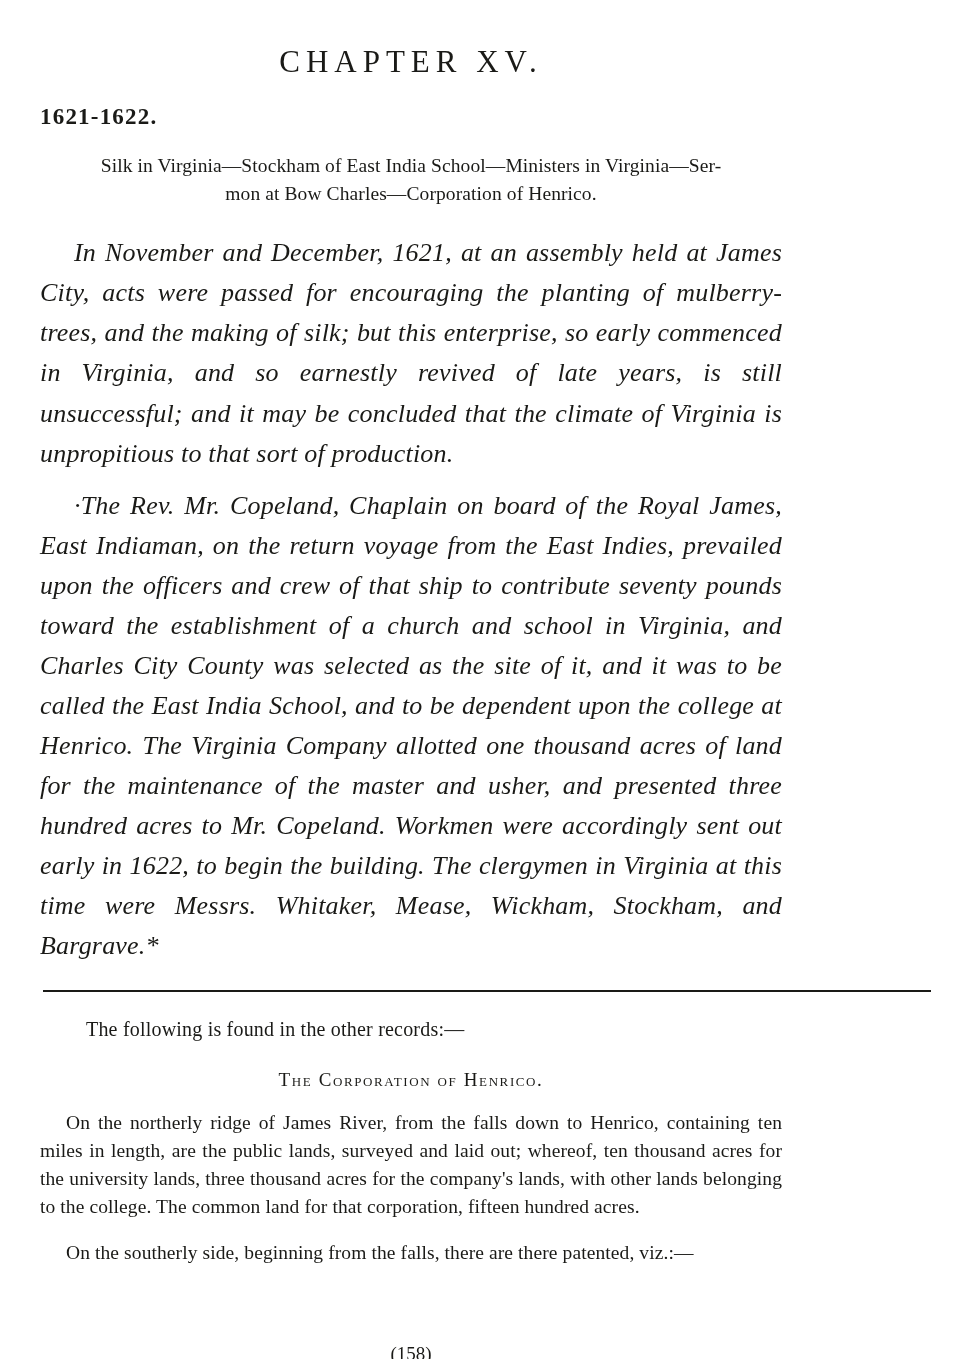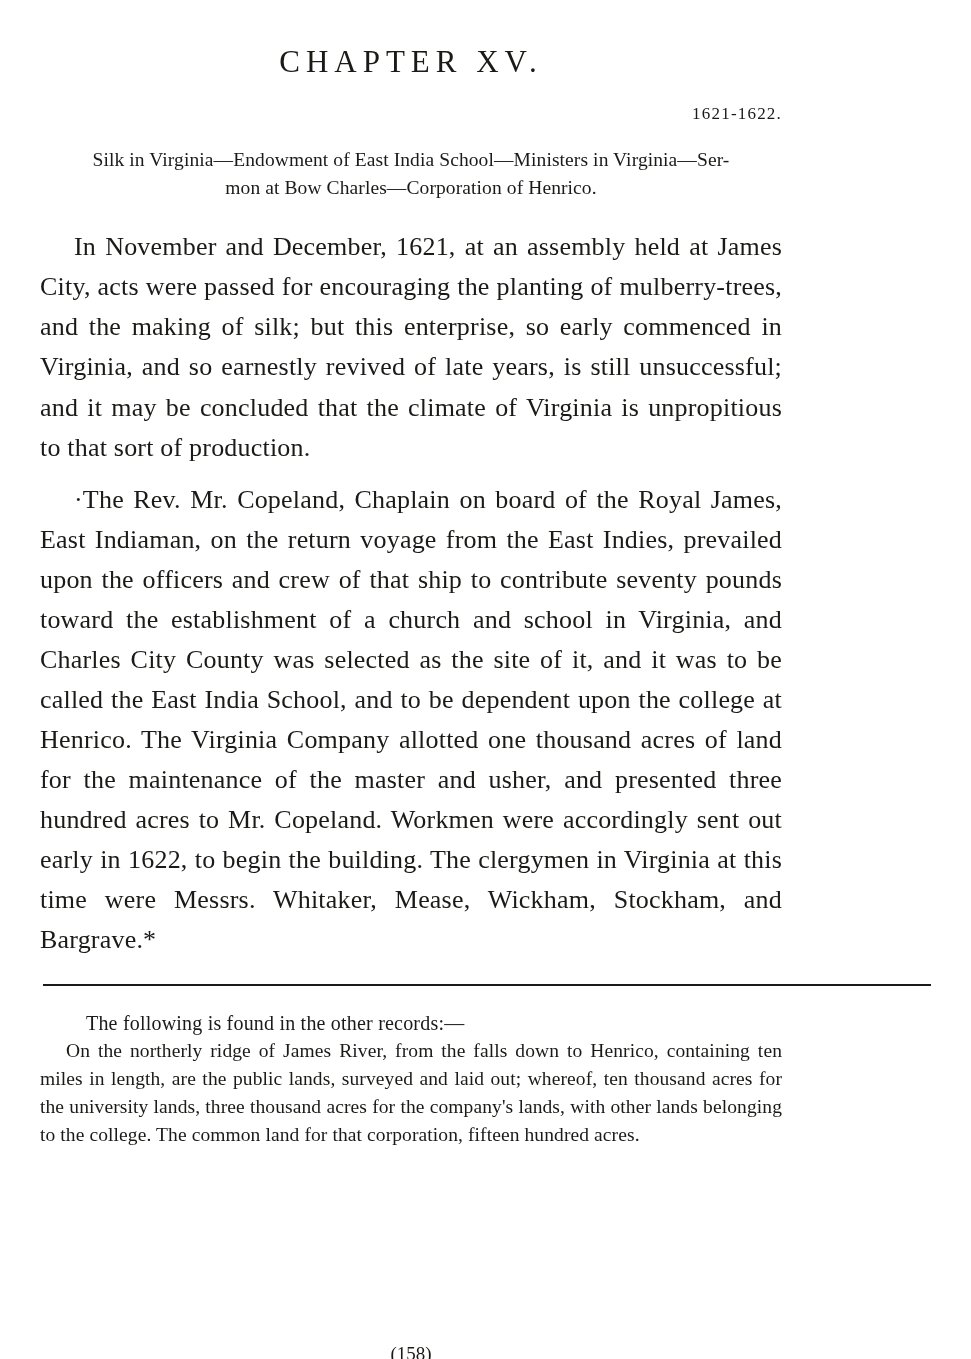--- a/index.html
+++ b/index.html
@@ -30,10 +30,10 @@
     font-family: "Liberation Serif", serif;
   }
   .chapter-years {
-    text-align: right;
-    font-size: 17px;
+    text-align: left;
+    font-size: 23px;
     letter-spacing: 1.2px;
-    font-weight: normal;
+    font-weight: bold;
     margin: 24px 0 0 0;
     font-family: "Liberation Serif", serif;
   }

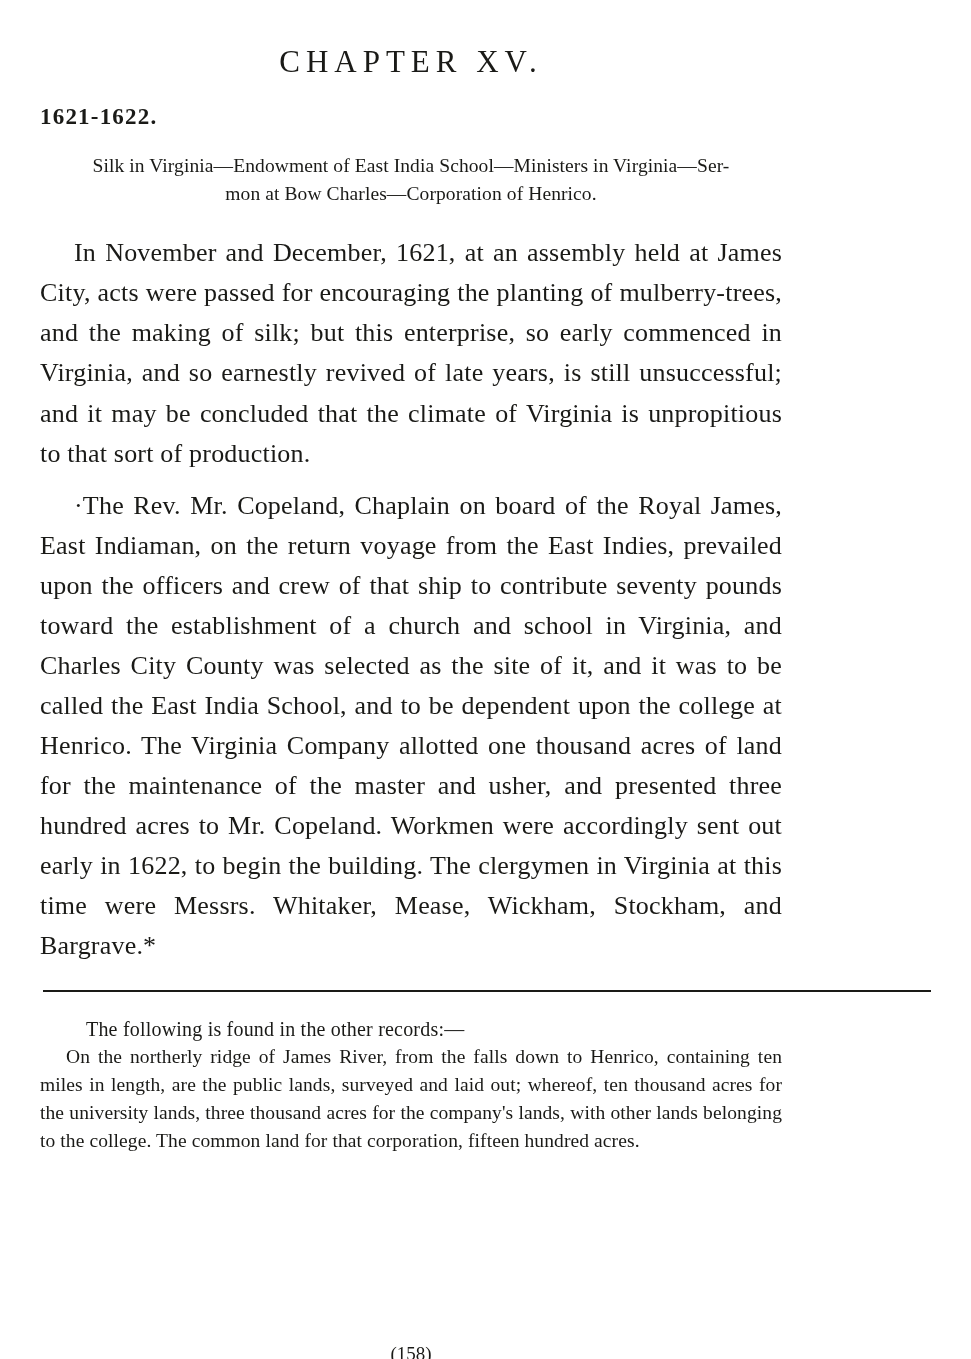--- a/index.html
+++ b/index.html
@@ -113,7 +113,7 @@
   <div class="chapter-years">1621-1622.</div>
 
   <div class="summary">
-    <span class="line">Silk in Virginia—Endowment of East India School—Ministers in Virginia—Ser-</span>
+    <span class="line">Silk in Virginia—Stockham of East India School—Ministers in Virginia—Ser-</span>
     <span class="line">mon at Bow Charles—Corporation of Henrico.</span>
   </div>
 

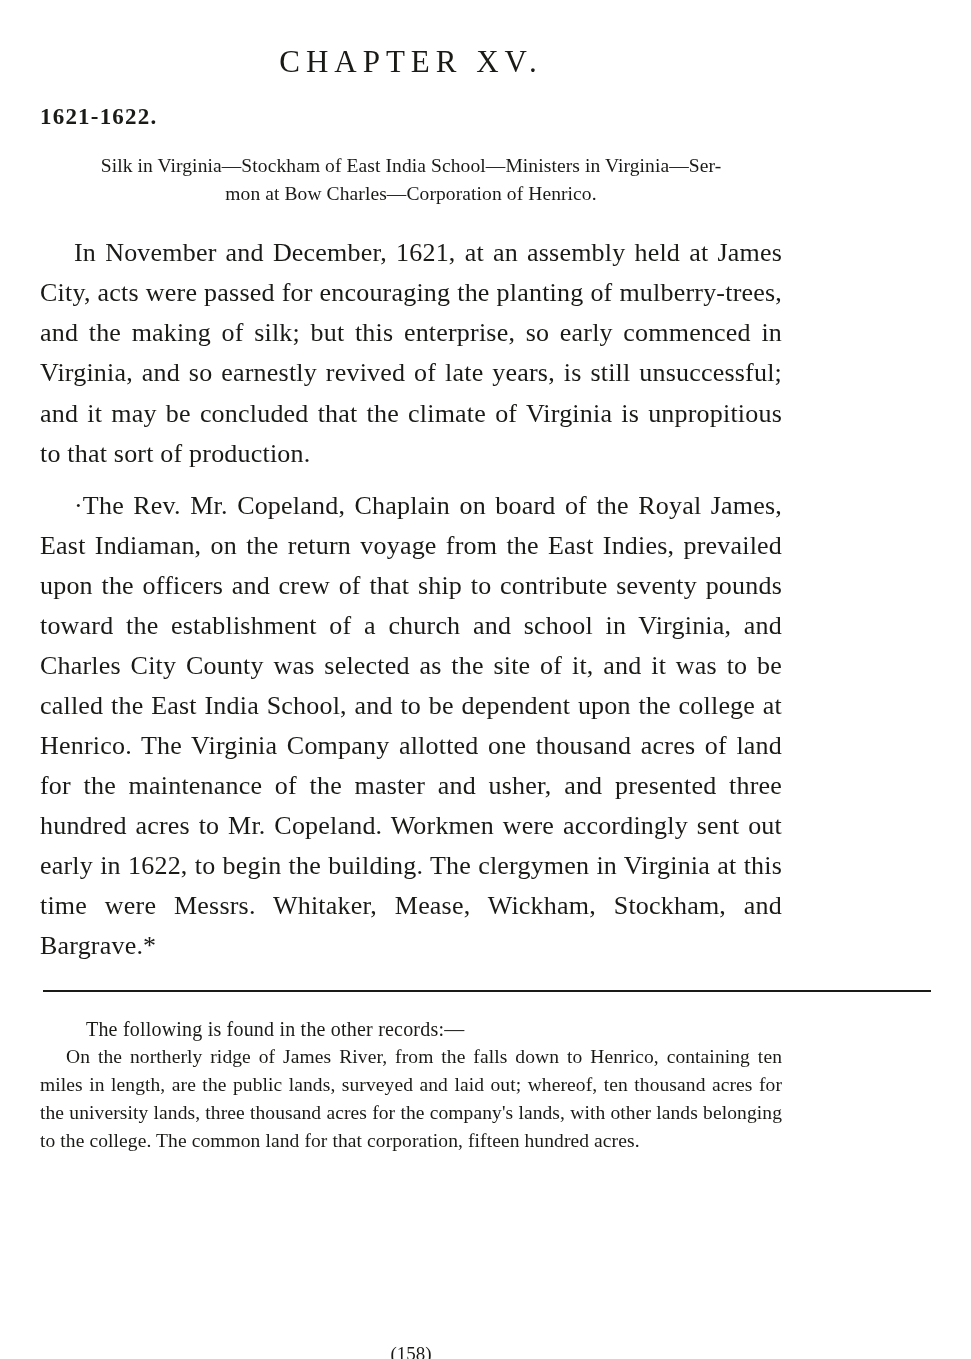--- a/index.html
+++ b/index.html
@@ -49,6 +49,7 @@
   }
   .body-block {
     margin-top: 26px;
+    font-style: italic;
   }
   p.main {
     font-size: 26px;

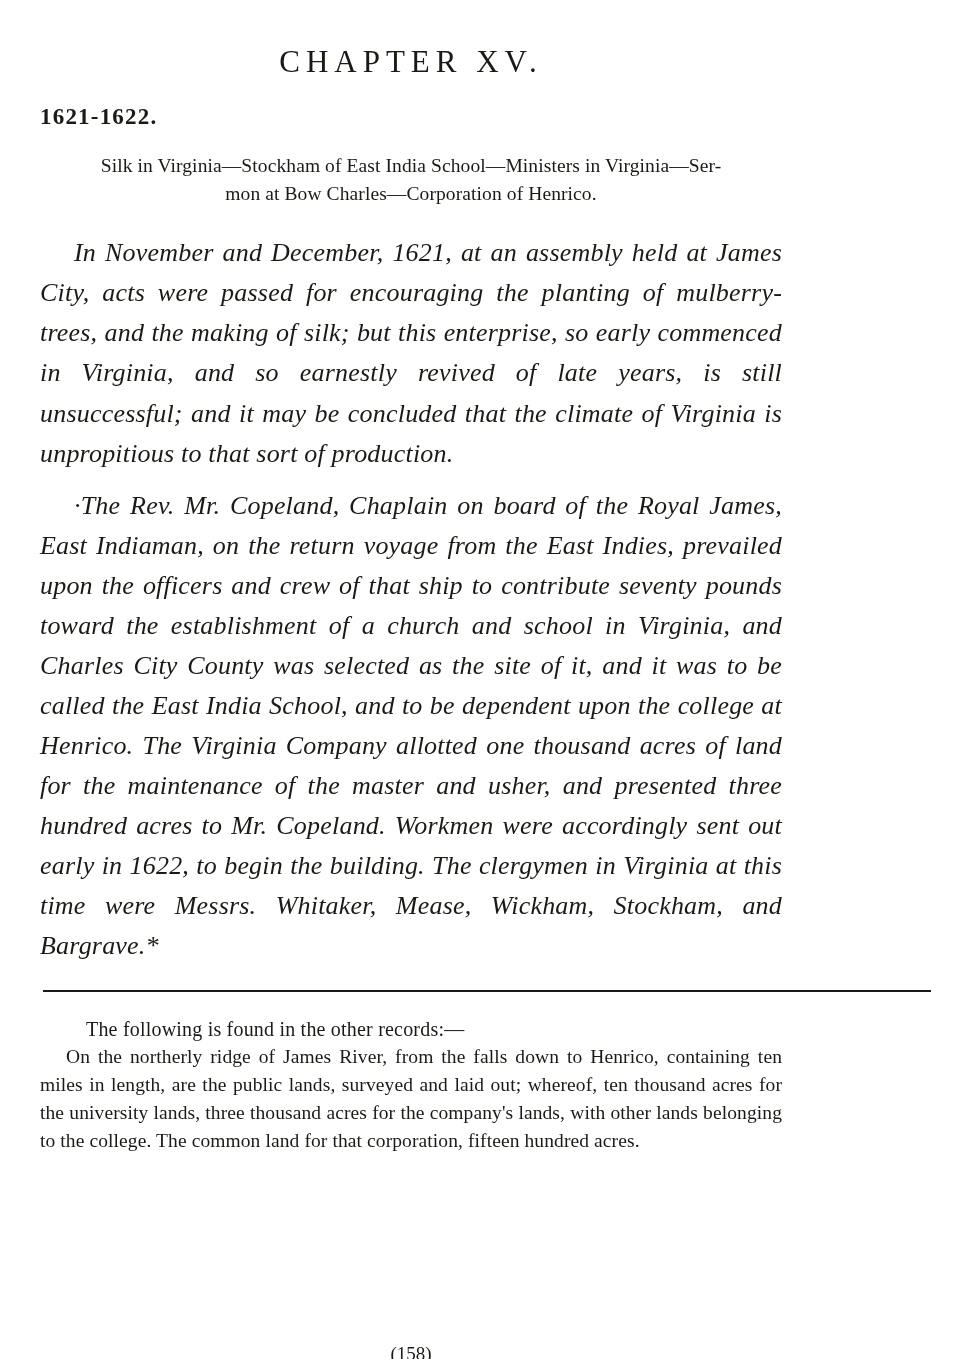--- a/index.html
+++ b/index.html
@@ -127,6 +127,7 @@
 
   <div class="note-intro">The following is found in the other records:—</div>
 
+  <div class="note-heading">The Corporation of Henrico.</div>
 
   <p class="note"><span class="indent"></span><span>On the northerly ridge of James River, from the falls down to Henrico, containing ten miles in length, are the public lands, surveyed and laid out; whereof, ten thousand acres for the university lands, three thousand acres for the company's lands, with other lands belonging to the college.   The common land for that corporation, fifteen hundred acres.</span></p>
 

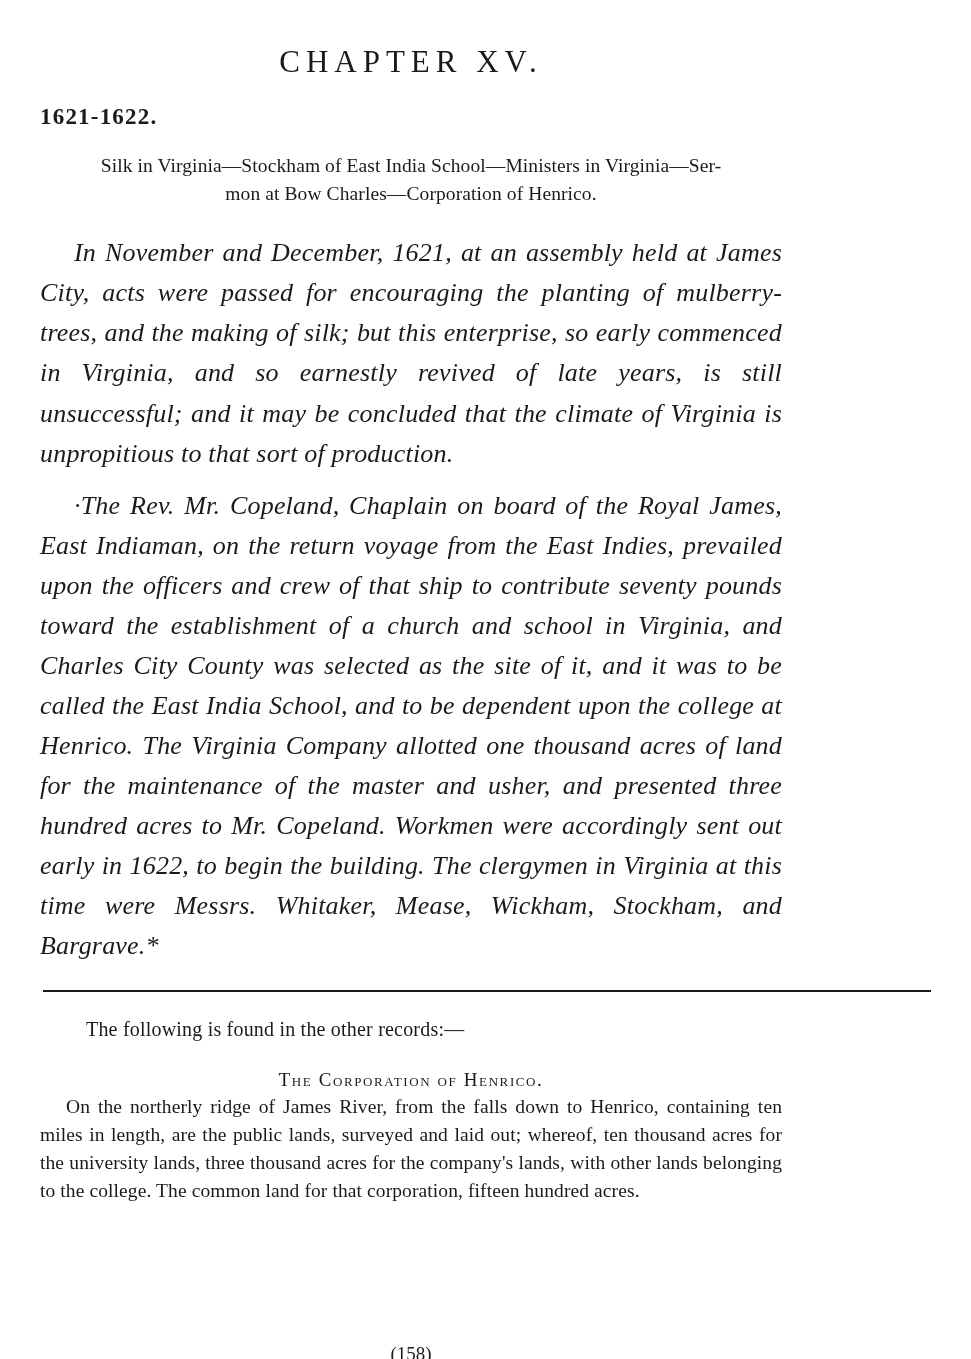--- a/index.html
+++ b/index.html
@@ -88,7 +88,7 @@
     font-size: 19.5px;
     line-height: 1.44;
     text-align: justify;
-    margin: 2px 0 0 0;
+    margin: 18px 0 0 0;
     letter-spacing: 0.1px;
   }
   p.note .indent {

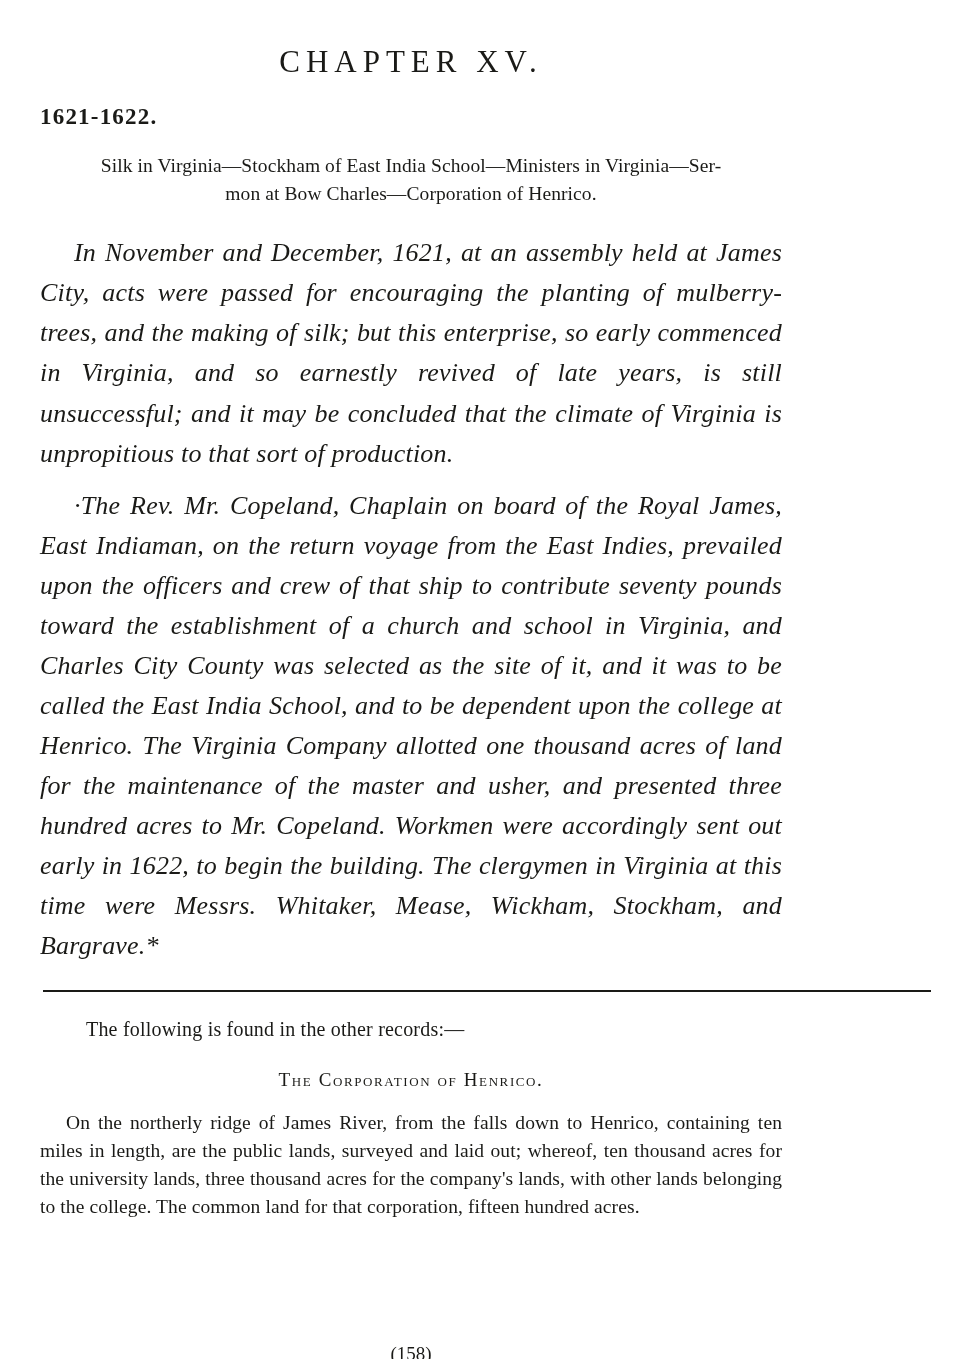--- a/index.html
+++ b/index.html
@@ -131,6 +131,7 @@
 
   <p class="note"><span class="indent"></span><span>On the northerly ridge of James River, from the falls down to Henrico, containing ten miles in length, are the public lands, surveyed and laid out; whereof, ten thousand acres for the university lands, three thousand acres for the company's lands, with other lands belonging to the college.   The common land for that corporation, fifteen hundred acres.</span></p>
 
+  <p class="note"><span class="indent"></span><span>On the southerly side, beginning from the falls, there are there patented, viz.:—</span></p>
 
   <div class="folio">(158)</div>
 

